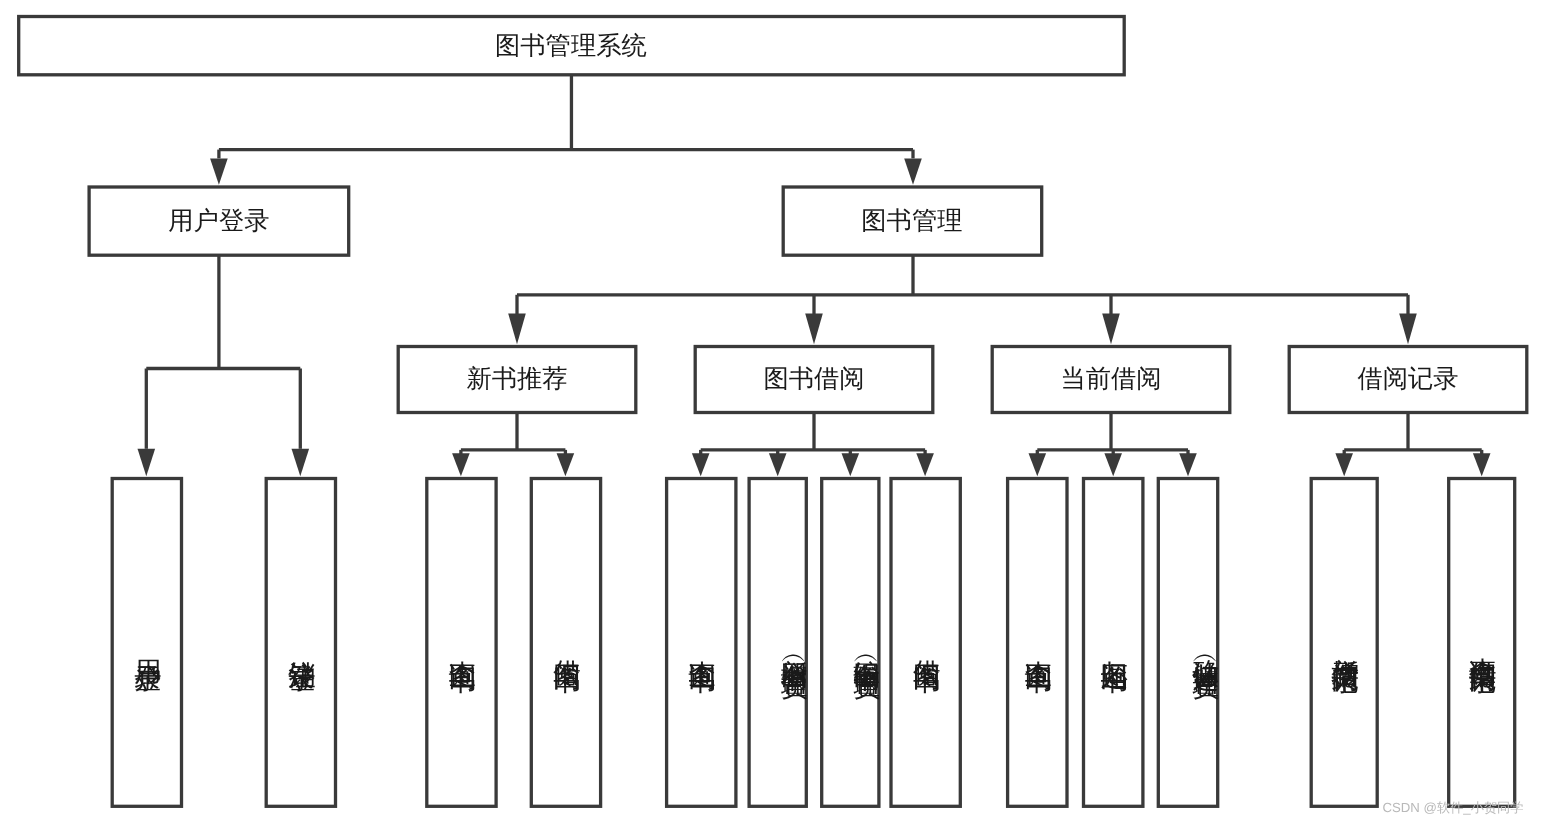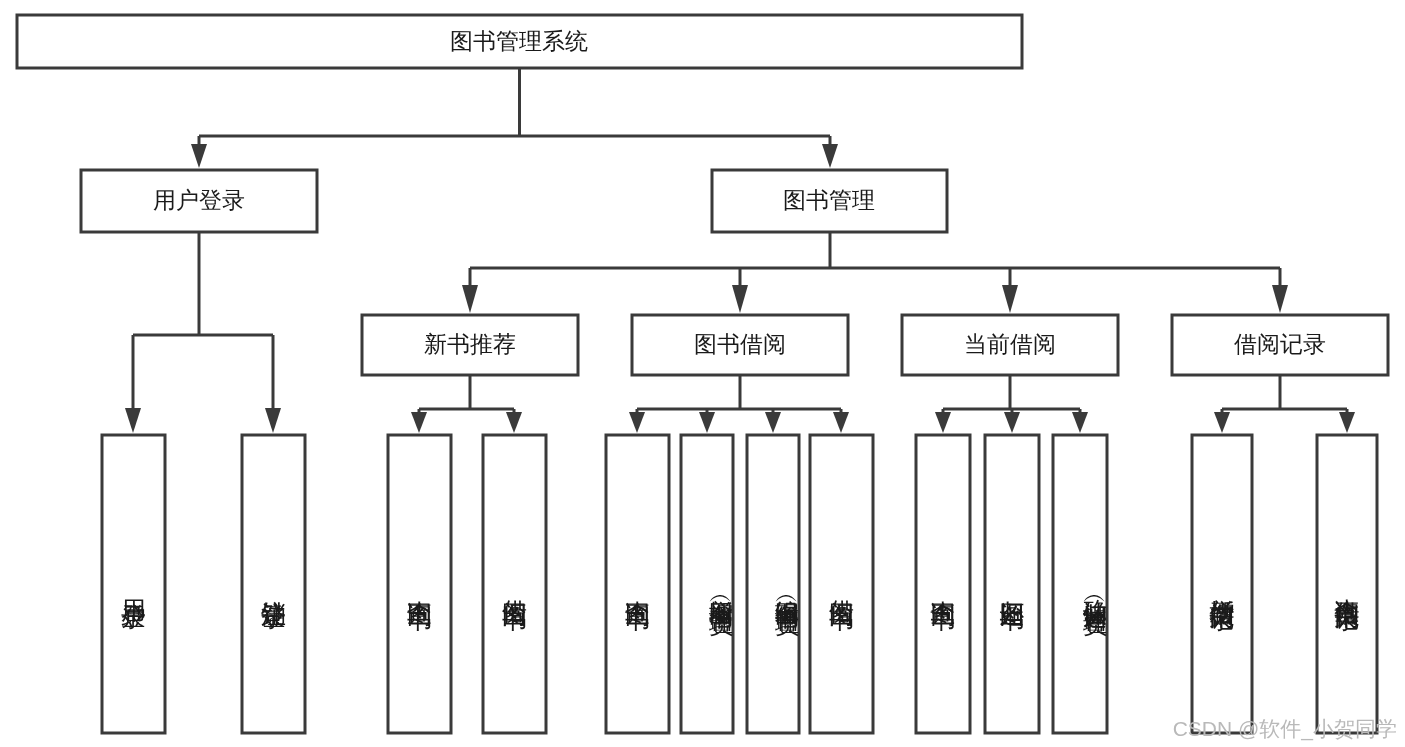--- a/index.html
+++ b/index.html
@@ -64,10 +64,10 @@
   }
   .watermark {
     position: absolute;
-    right: 8px;
+    right: 20px;
     bottom: 4px;
     font-family: "Liberation Sans", "DejaVu Sans", sans-serif;
-    font-size: 21px;
+    font-size: 12px;
     color: #b9b9b9;
     white-space: nowrap;
   }

